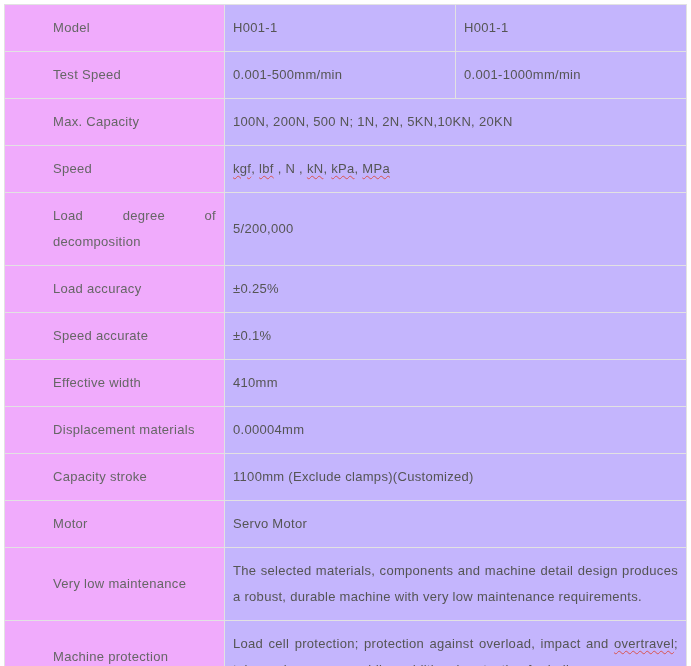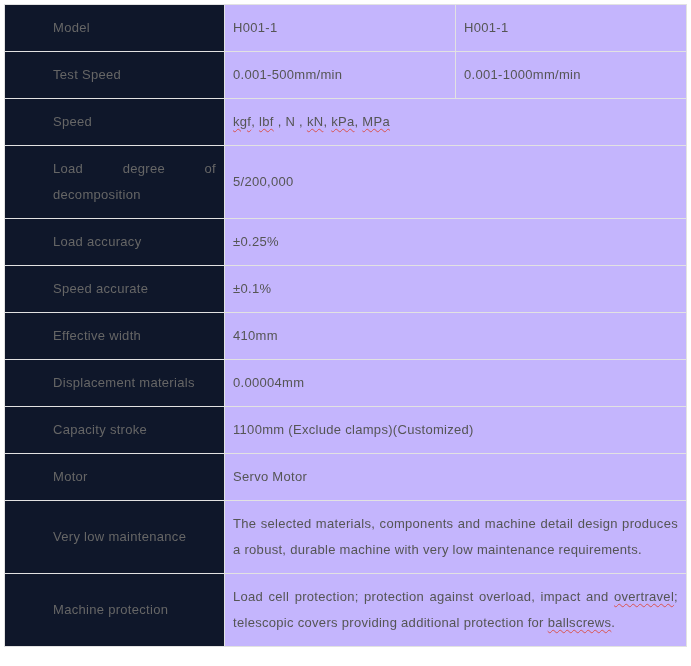--- a/index.html
+++ b/index.html
@@ -26,7 +26,7 @@
     word-wrap: break-word;
   }
   td.label {
-    background: #0f172a;
+    background: #f0abfc;
     width: 220px;
     color: #666;
     padding-left: 48px;

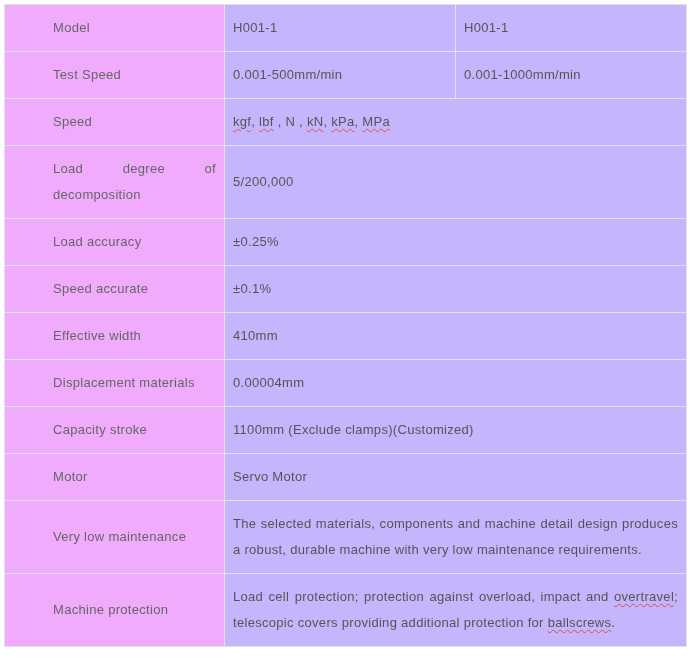--- a/index.html
+++ b/index.html
@@ -73,6 +73,10 @@
       <td class="value">0.001-1000mm/min</td>
     </tr>
     <tr>
+      <td class="label">Max. Capacity</td>
+      <td class="value" colspan="2">100N, 200N, 500 N; 1N, 2N, 5KN,10KN, 20KN</td>
+    </tr>
+    <tr>
       <td class="label">Speed</td>
       <td class="value" colspan="2"><span class="squiggle">kgf</span>, <span class="squiggle">lbf</span> , N , <span class="squiggle">kN</span>, <span class="squiggle">kPa</span>, <span class="squiggle">MPa</span></td>
     </tr>

